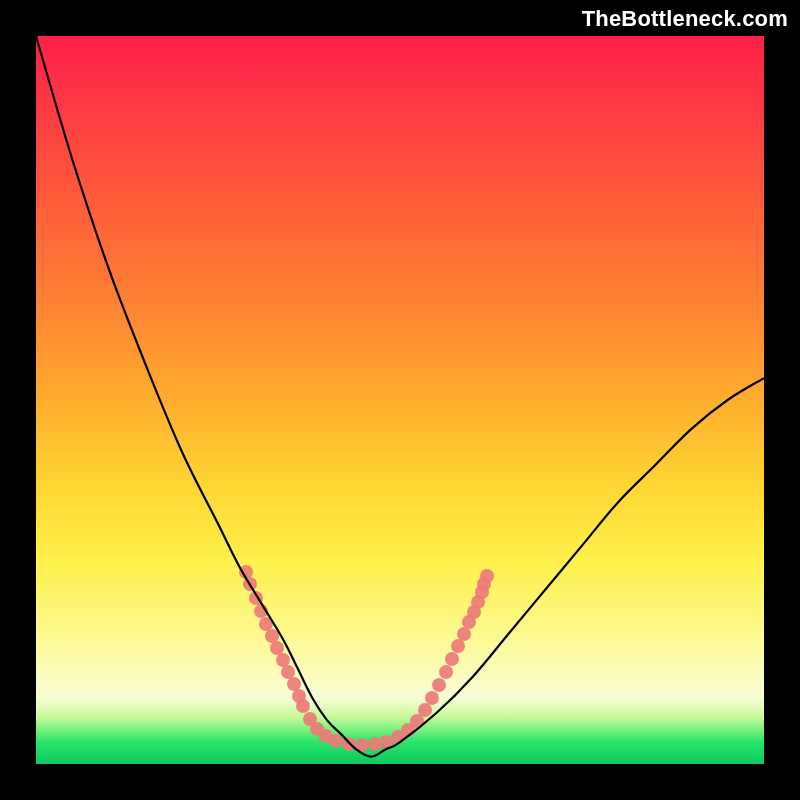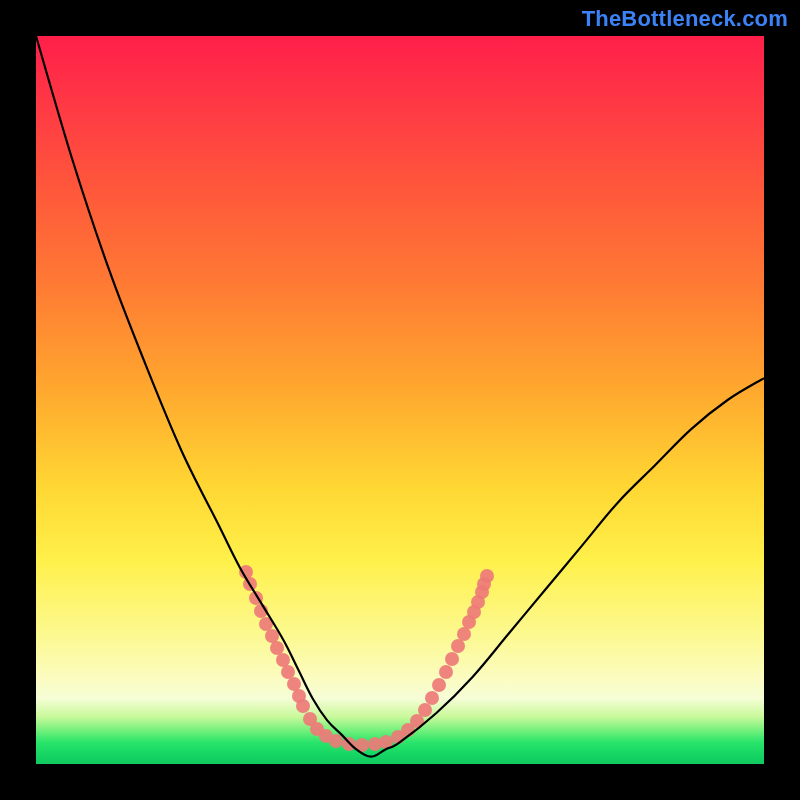--- a/index.html
+++ b/index.html
@@ -51,7 +51,7 @@
     font-family: Arial, Helvetica, sans-serif;
     font-size: 22px;
     font-weight: 600;
-    color: #3b82f6;
+    color: #ffffff;
     letter-spacing: 0.2px;
     user-select: none;
     margin-left: 7px;

